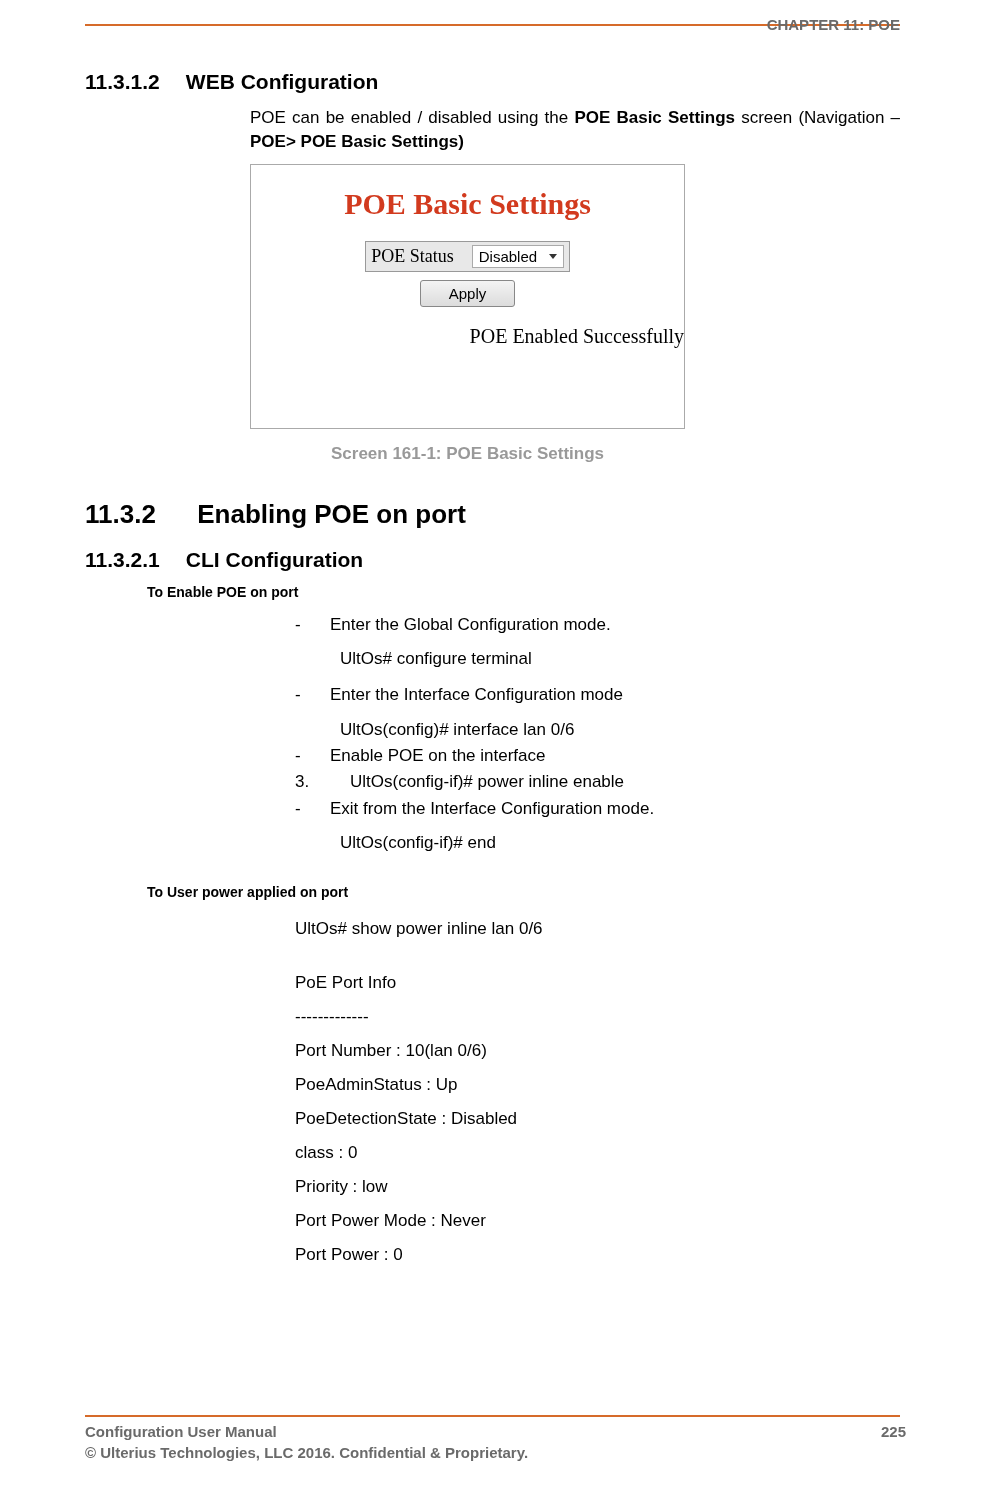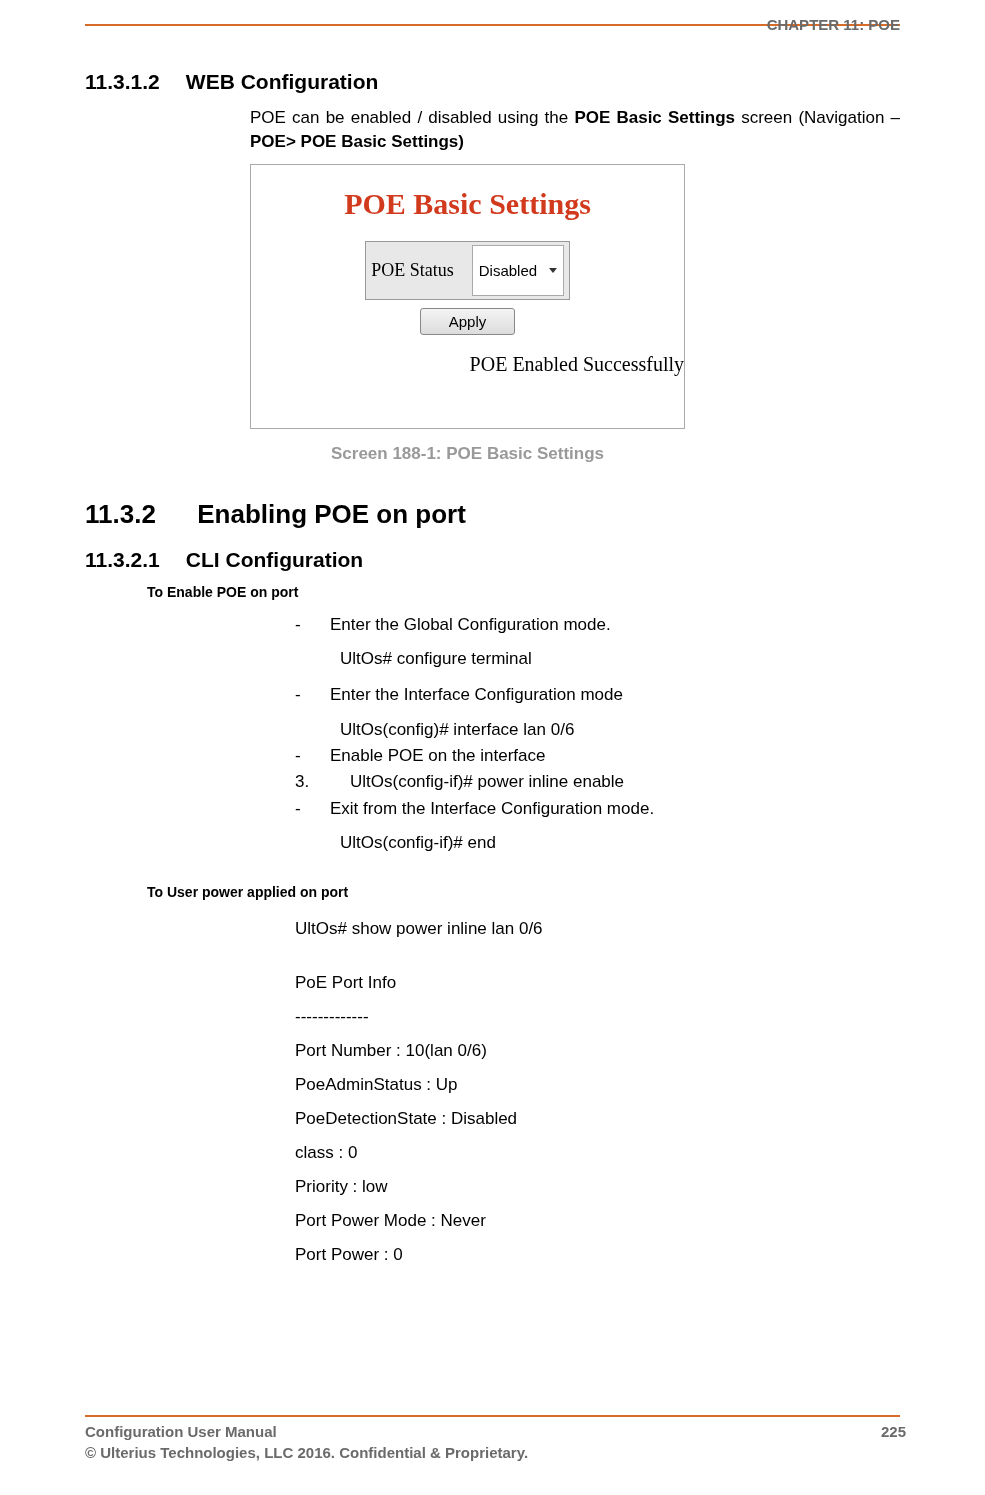--- a/index.html
+++ b/index.html
@@ -105,7 +105,7 @@
       justify-content: space-between;
       background: #fff;
       border: 1px solid #aaa;
-      padding: 16px 6px;
+      padding: 2px 6px;
       font-family: Arial, sans-serif;
       font-size: 15px;
       width: 92px;

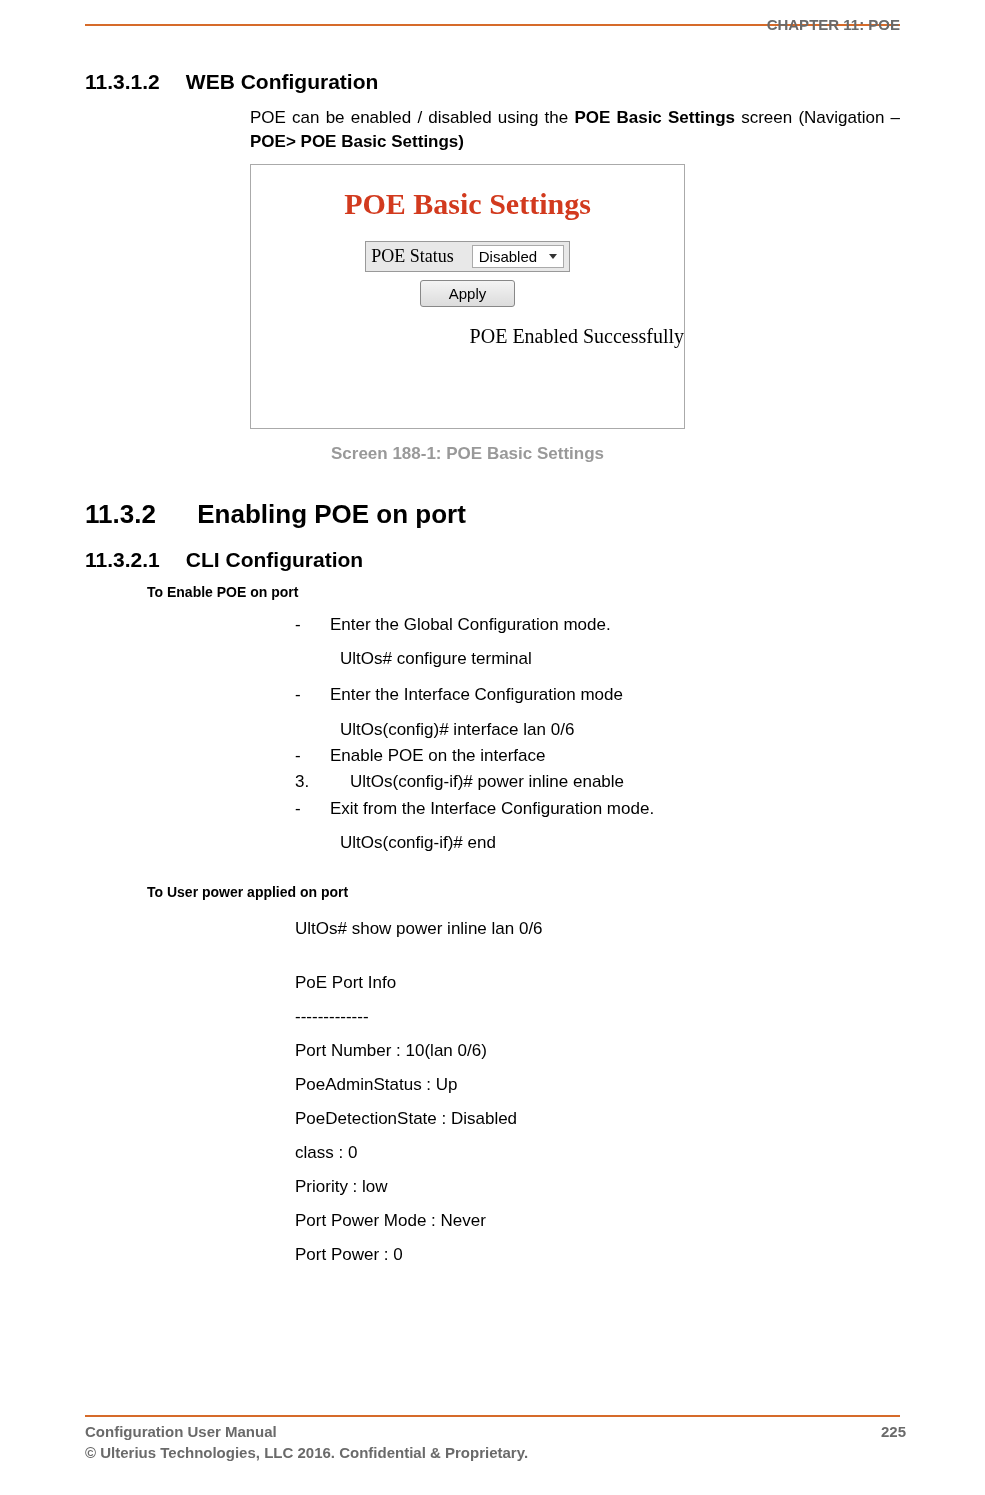--- a/index.html
+++ b/index.html
@@ -229,7 +229,7 @@
     <div class="figure-msg">POE Enabled Successfully</div>
   </div>
 
-  <div class="caption">Screen 188-1: POE Basic Settings</div>
+  <div class="caption">Screen 161-1: POE Basic Settings</div>
 
   <div class="h2">
     <span class="h-num" style="width:105px">11.3.2</span>

